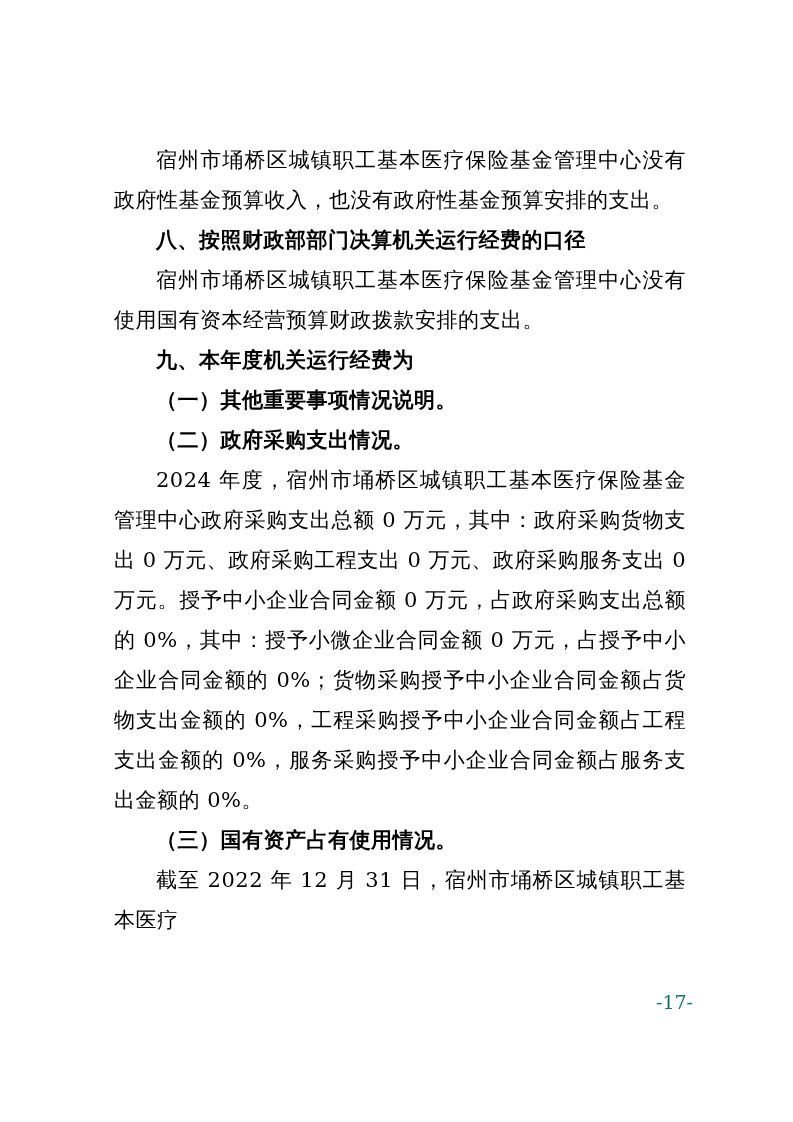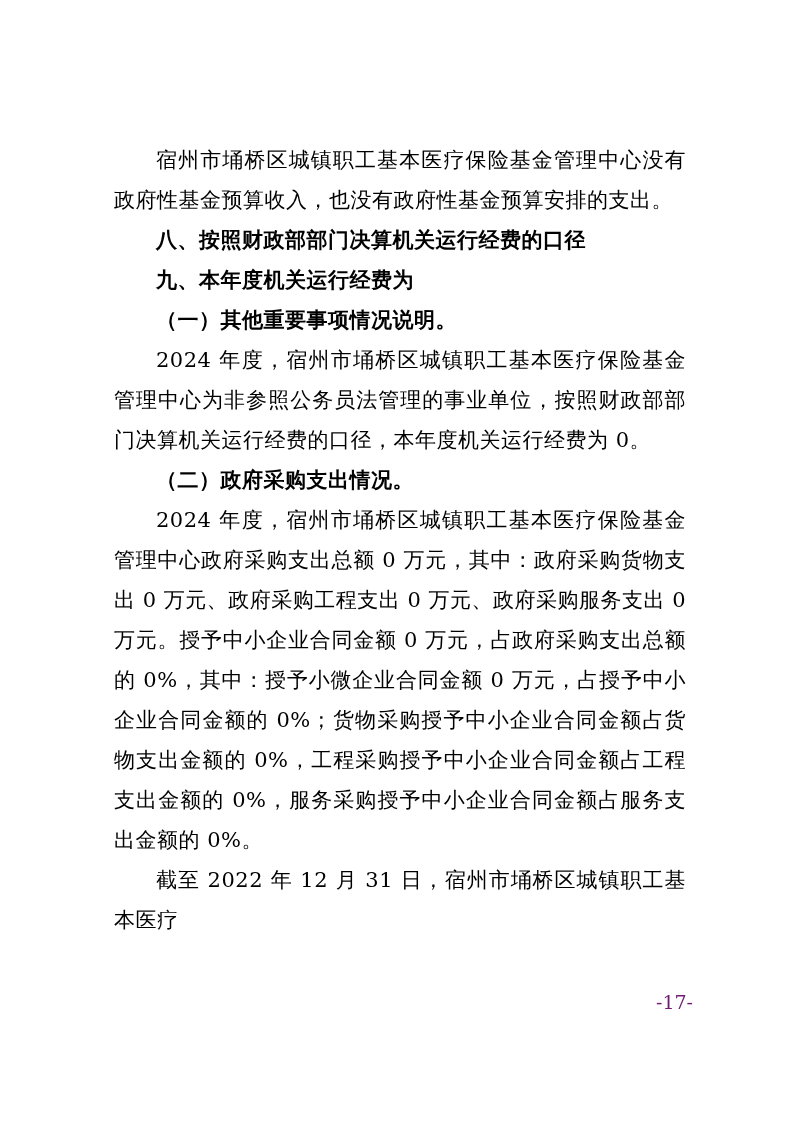--- a/index.html
+++ b/index.html
@@ -65,6 +65,7 @@
   <div class="doc">
     <p class="para">宿州市埇桥区城镇职工基本医疗保险基金管理中心没有政府性基金预算收入，也没有政府性基金预算安排的支出。</p>
     <p class="heading">八、按照财政部部门决算机关运行经费的口径</p>
+    <p class="para">宿州市埇桥区城镇职工基本医疗保险基金管理中心没有使用国有资本经营预算财政拨款安排的支出。</p>
     <p class="heading">九、本年度机关运行经费为</p>
     <p class="subheading">（一）其他重要事项情况说明。</p>
     <p class="para">2024 年度，宿州市埇桥区城镇职工基本医疗保险基金管理中心为非参照公务员法管理的事业单位，按照财政部部门决算机关运行经费的口径，本年度机关运行经费为 0。</p>

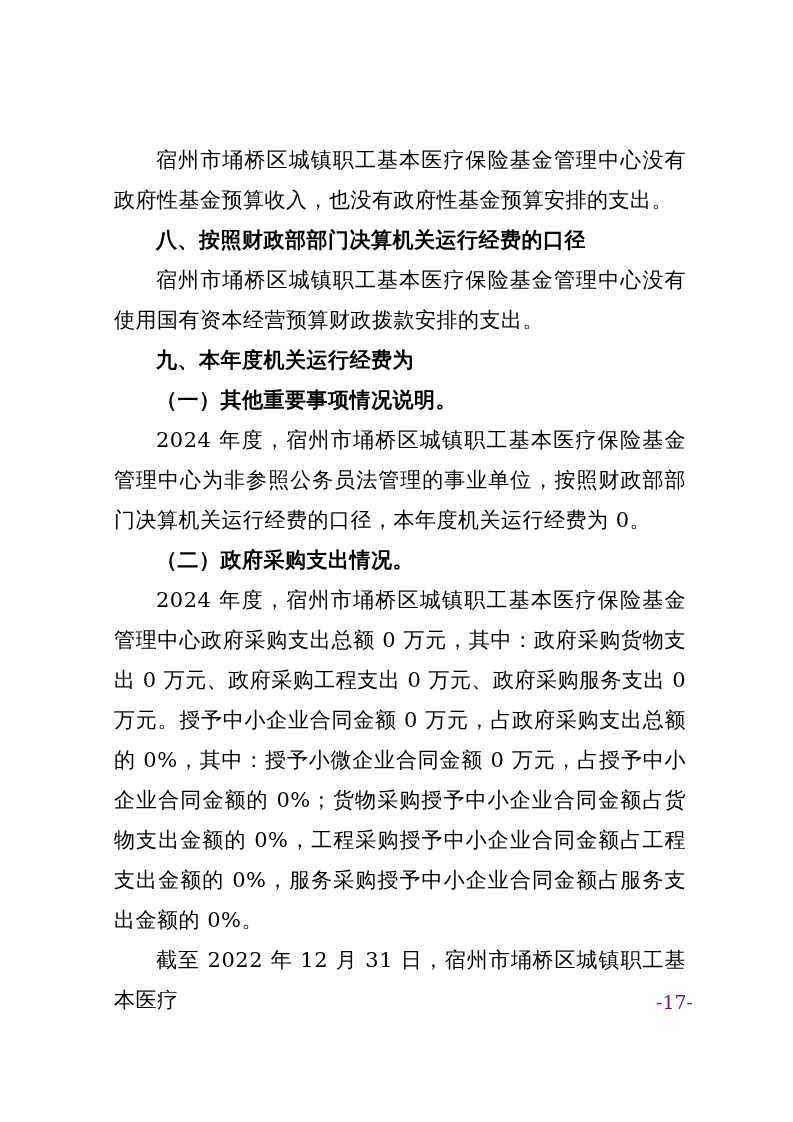--- a/index.html
+++ b/index.html
@@ -68,7 +68,6 @@
     <p class="para">宿州市埇桥区城镇职工基本医疗保险基金管理中心没有使用国有资本经营预算财政拨款安排的支出。</p>
     <p class="heading">九、本年度机关运行经费为</p>
     <p class="subheading">（一）其他重要事项情况说明。</p>
-    <p class="para">2024 年度，宿州市埇桥区城镇职工基本医疗保险基金管理中心为非参照公务员法管理的事业单位，按照财政部部门决算机关运行经费的口径，本年度机关运行经费为 0。</p>
     <p class="subheading">（二）政府采购支出情况。</p>
     <p class="para">2024 年度，宿州市埇桥区城镇职工基本医疗保险基金管理中心政府采购支出总额 0 万元，其中：政府采购货物支出 0 万元、政府采购工程支出 0 万元、政府采购服务支出 0 万元。授予中小企业合同金额 0 万元，占政府采购支出总额的 0%，其中：授予小微企业合同金额 0 万元，占授予中小企业合同金额的 0%；货物采购授予中小企业合同金额占货物支出金额的 0%，工程采购授予中小企业合同金额占工程支出金额的 0%，服务采购授予中小企业合同金额占服务支出金额的 0%。</p>
     <p class="para">截至 2022 年 12 月 31 日，宿州市埇桥区城镇职工基本医疗</p>

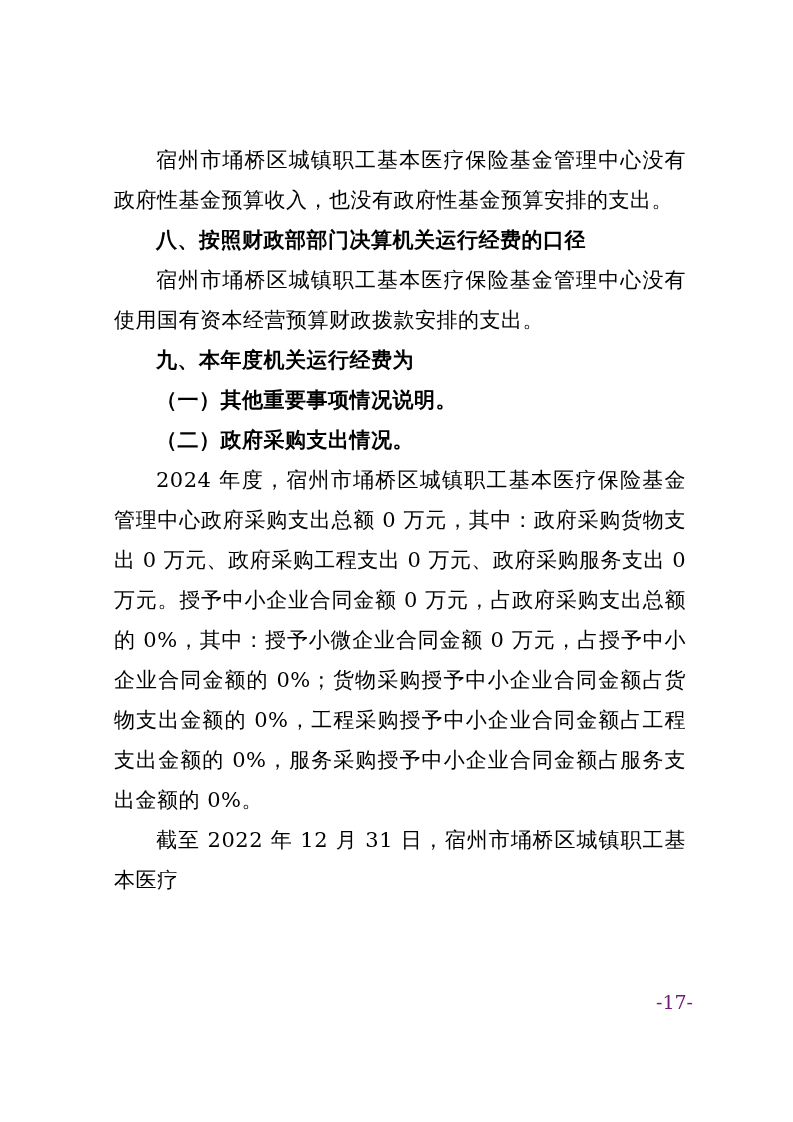--- a/index.html
+++ b/index.html
@@ -70,6 +70,7 @@
     <p class="subheading">（一）其他重要事项情况说明。</p>
     <p class="subheading">（二）政府采购支出情况。</p>
     <p class="para">2024 年度，宿州市埇桥区城镇职工基本医疗保险基金管理中心政府采购支出总额 0 万元，其中：政府采购货物支出 0 万元、政府采购工程支出 0 万元、政府采购服务支出 0 万元。授予中小企业合同金额 0 万元，占政府采购支出总额的 0%，其中：授予小微企业合同金额 0 万元，占授予中小企业合同金额的 0%；货物采购授予中小企业合同金额占货物支出金额的 0%，工程采购授予中小企业合同金额占工程支出金额的 0%，服务采购授予中小企业合同金额占服务支出金额的 0%。</p>
+    <p class="subheading">（三）国有资产占有使用情况。</p>
     <p class="para">截至 2022 年 12 月 31 日，宿州市埇桥区城镇职工基本医疗</p>
   </div>
 

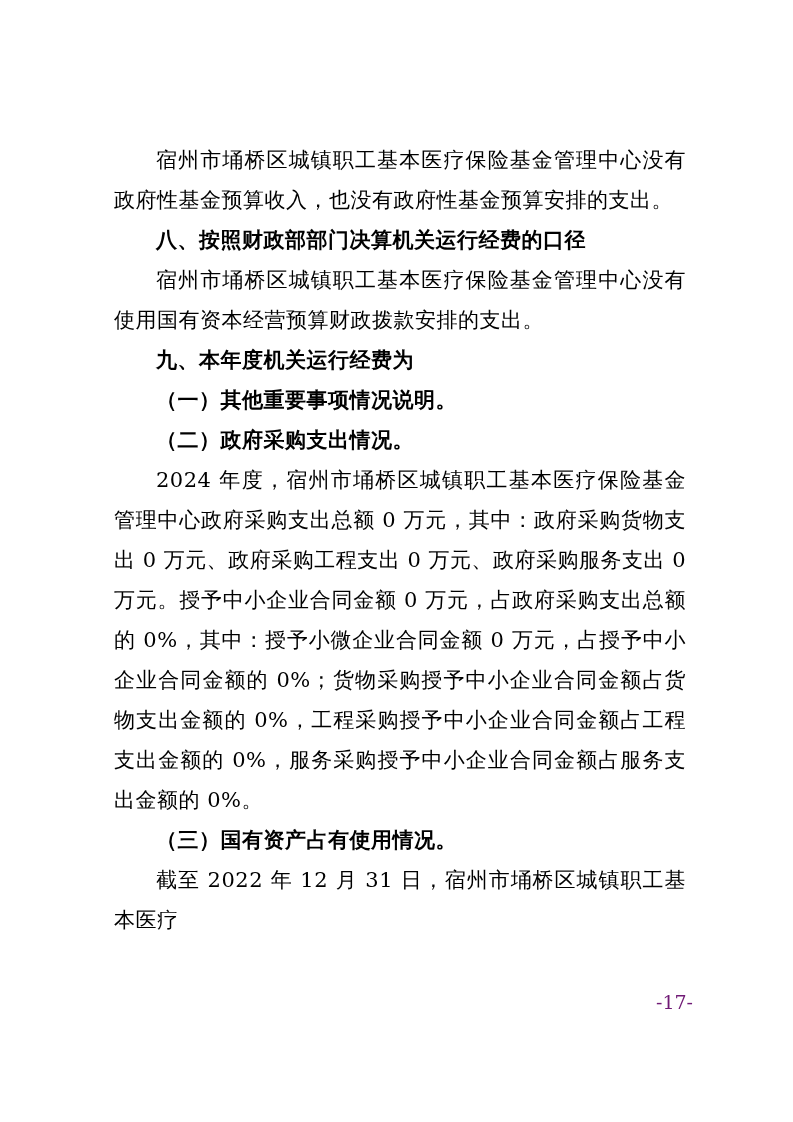--- a/index.html
+++ b/index.html
@@ -55,7 +55,7 @@
     font-size: 19px;
     line-height: 24px;
     font-family: "DejaVu Serif", "Liberation Serif", serif;
-    color: #701a75;
+    color: #0f766e;
   }
 </style>
 </head>

